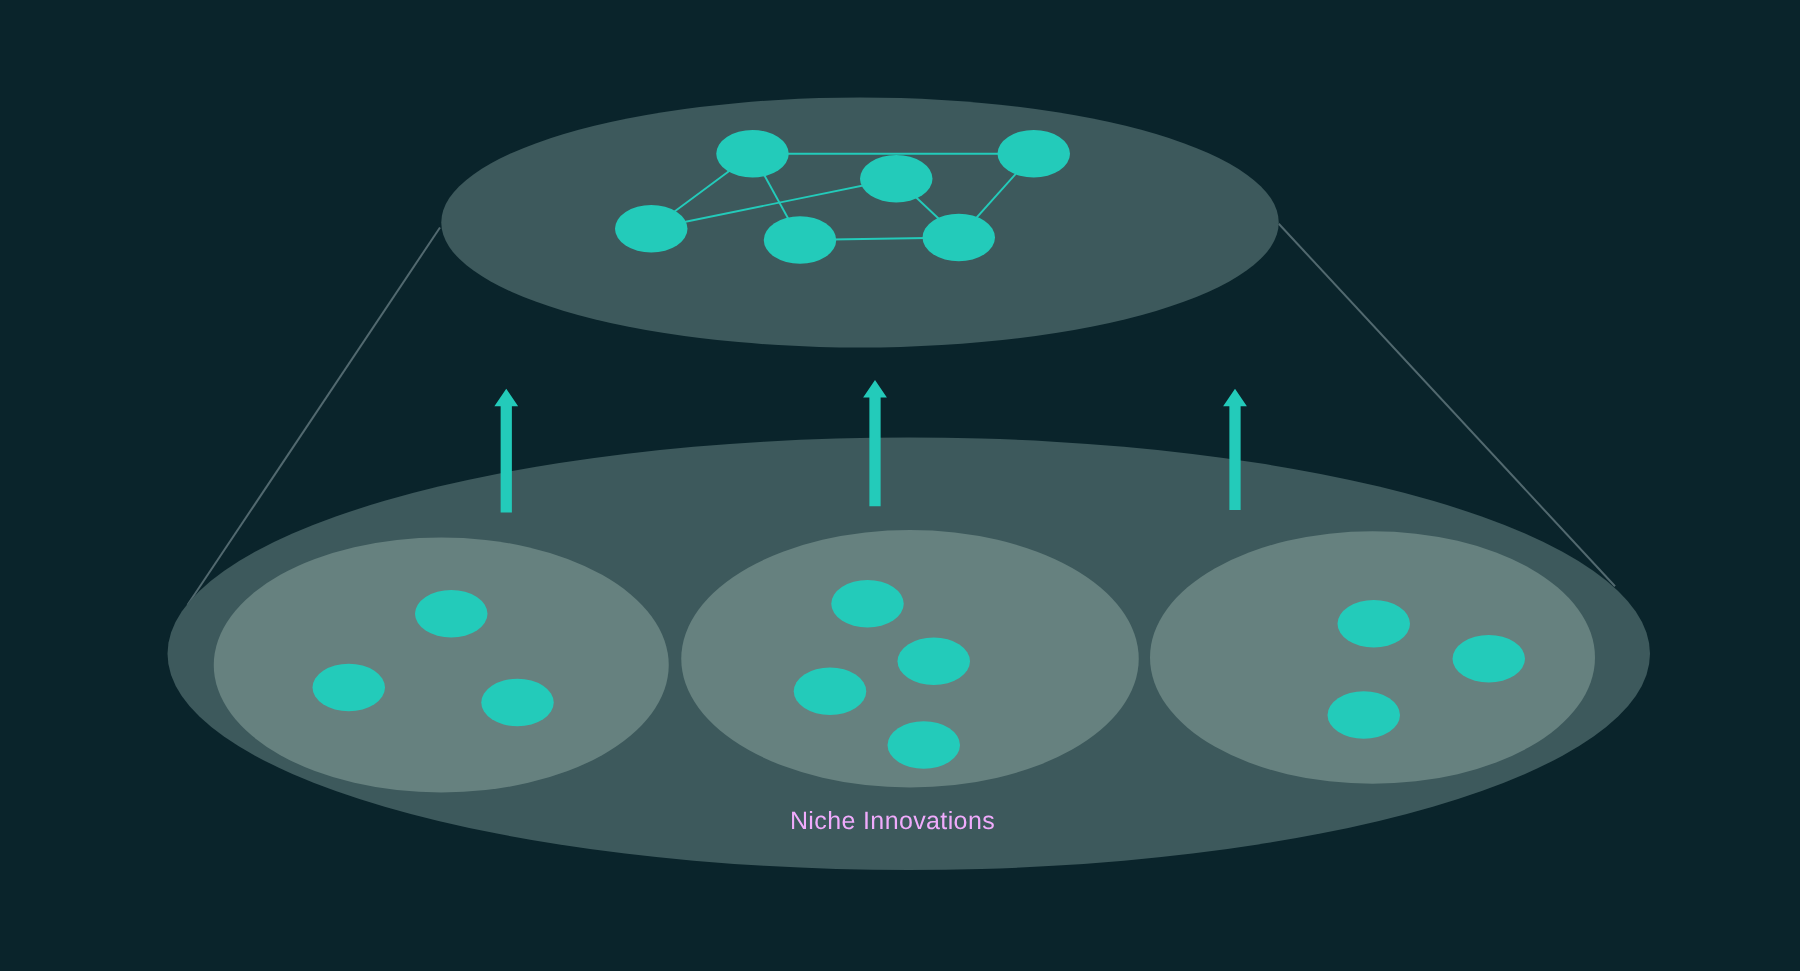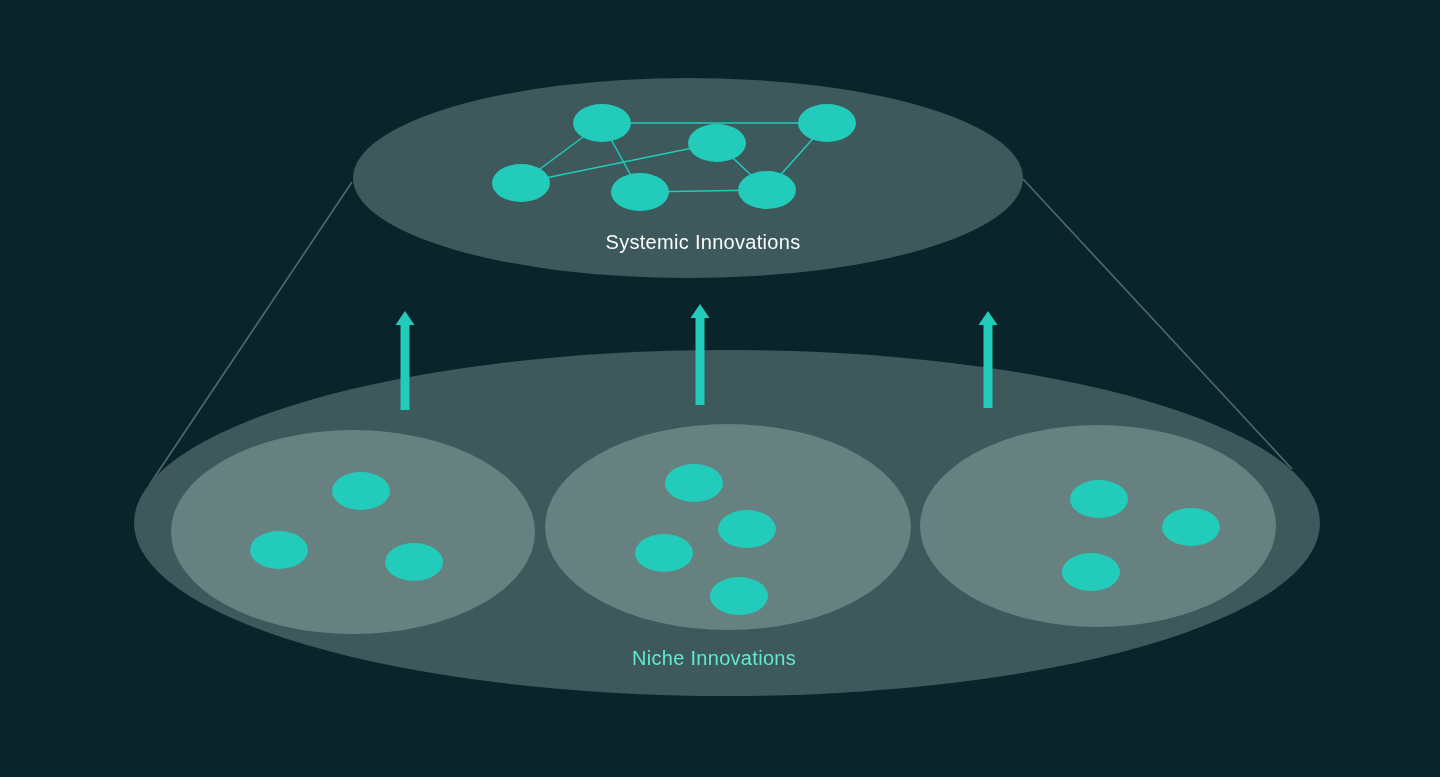--- a/index.html
+++ b/index.html
@@ -71,7 +71,6 @@
       <polygon points="700,304 690.5,318 695.5,318 695.5,405 704.5,405 704.5,318 709.5,318" fill="#23cbba"></polygon>
       <polygon points="988,311 978.5,325 983.5,325 983.5,408 992.5,408 992.5,325 997.5,325" fill="#23cbba"></polygon>
     </svg>
-  <div class="diagram-label" id="label-systemic" style="left: 703px; top: 242px; color: rgb(251, 251, 251);">Systemic Innovations</div>
   <div class="diagram-label" id="label-niche" style="left: 714px; top: 658px; color: #5eead4;">Niche Innovations</div>
 </div>
 

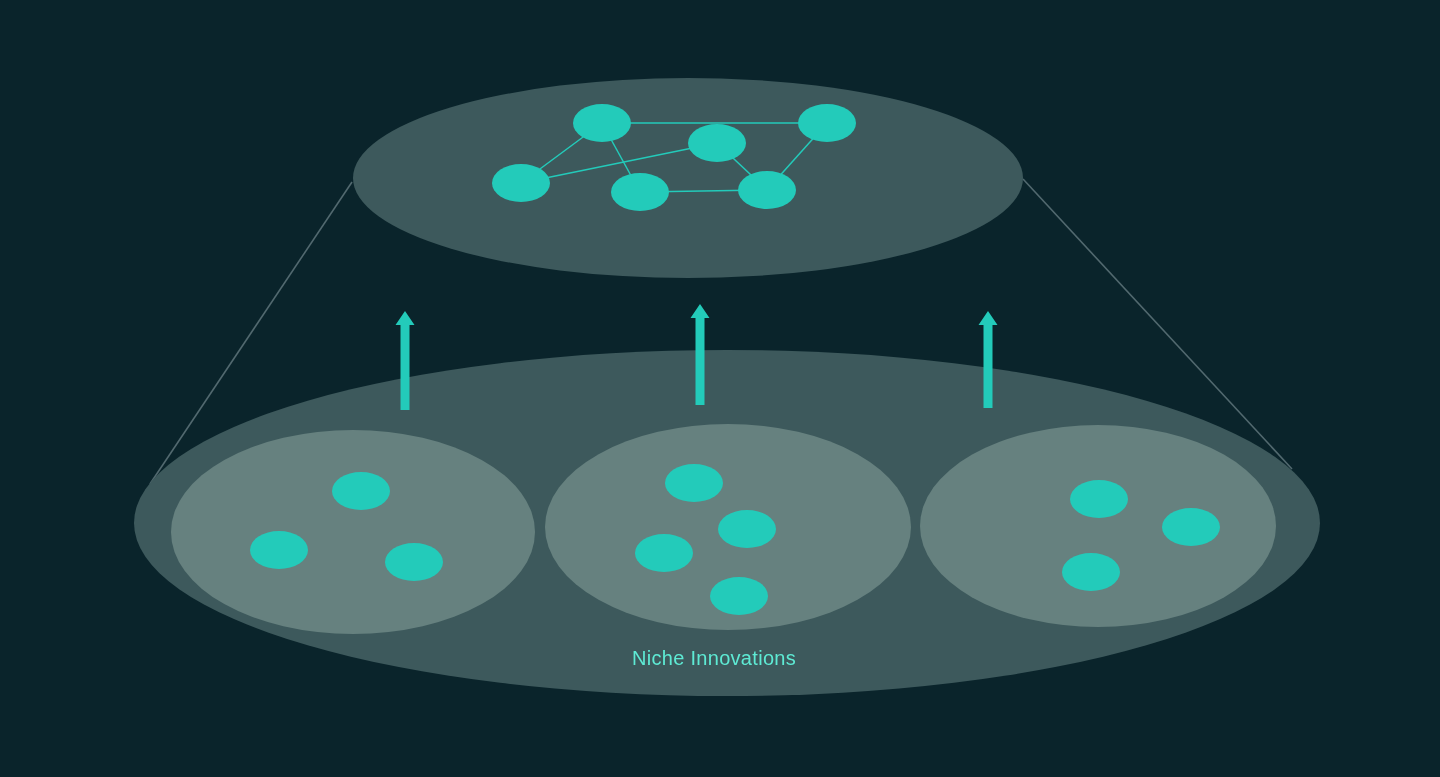--- a/index.html
+++ b/index.html
@@ -71,7 +71,7 @@
       <polygon points="700,304 690.5,318 695.5,318 695.5,405 704.5,405 704.5,318 709.5,318" fill="#23cbba"></polygon>
       <polygon points="988,311 978.5,325 983.5,325 983.5,408 992.5,408 992.5,325 997.5,325" fill="#23cbba"></polygon>
     </svg>
-  <div class="diagram-label" id="label-niche" style="left: 714px; top: 658px; color: #5eead4;">Niche Innovations</div>
+  <div class="diagram-label" id="label-niche" style="left: 714px; top: 658px; color: #f0abfc;">Niche Innovations</div>
 </div>
 
 </body></html>

